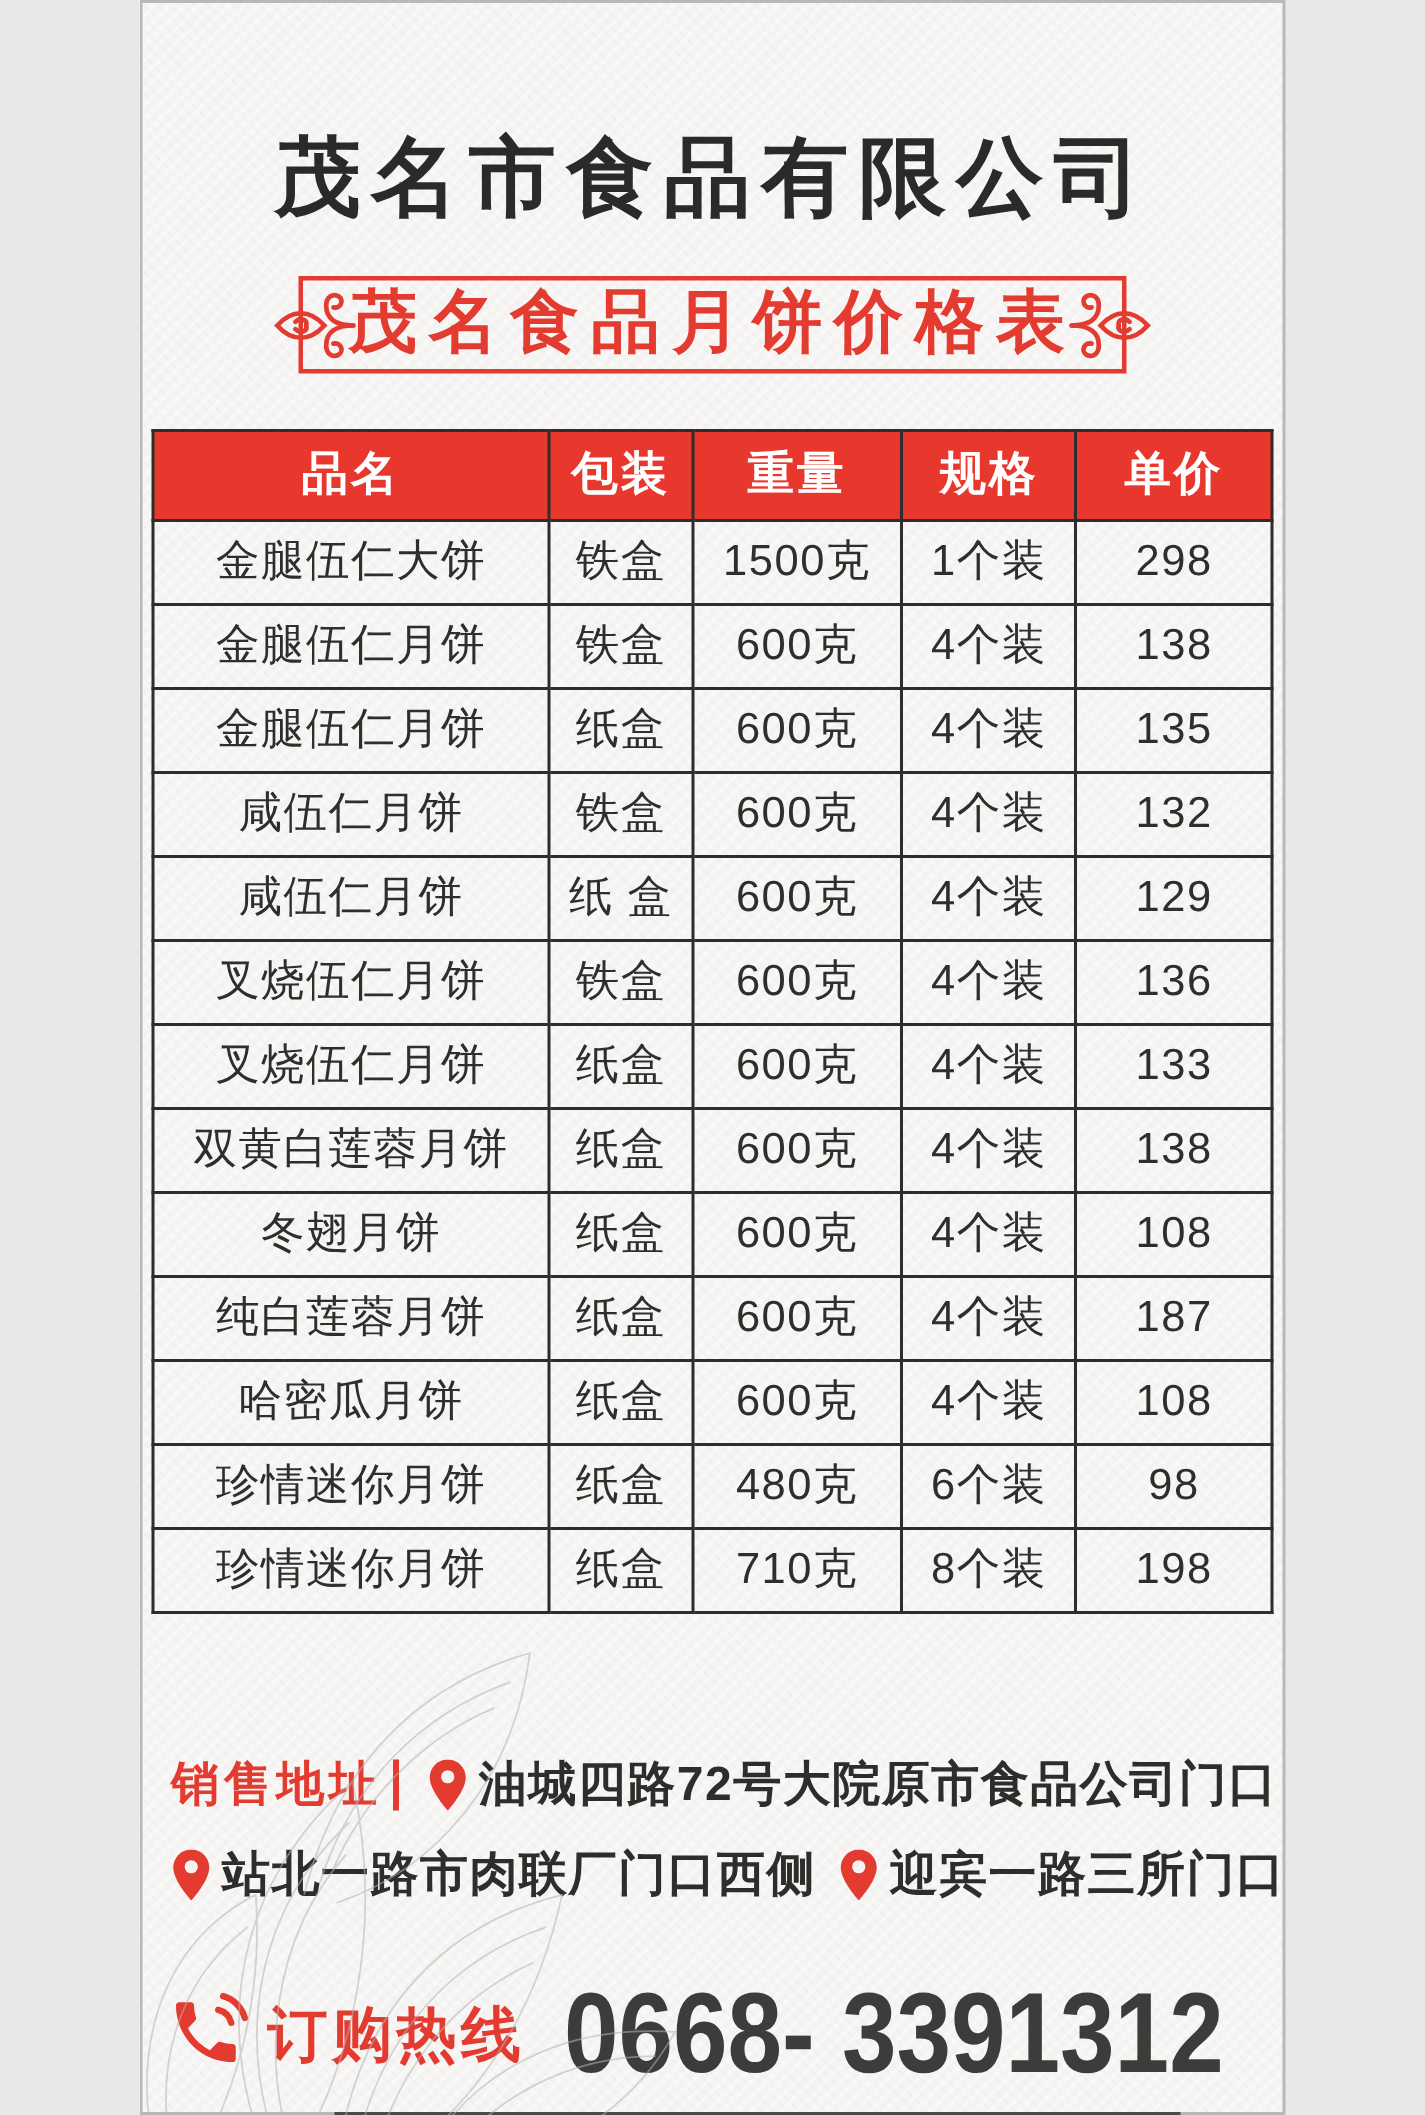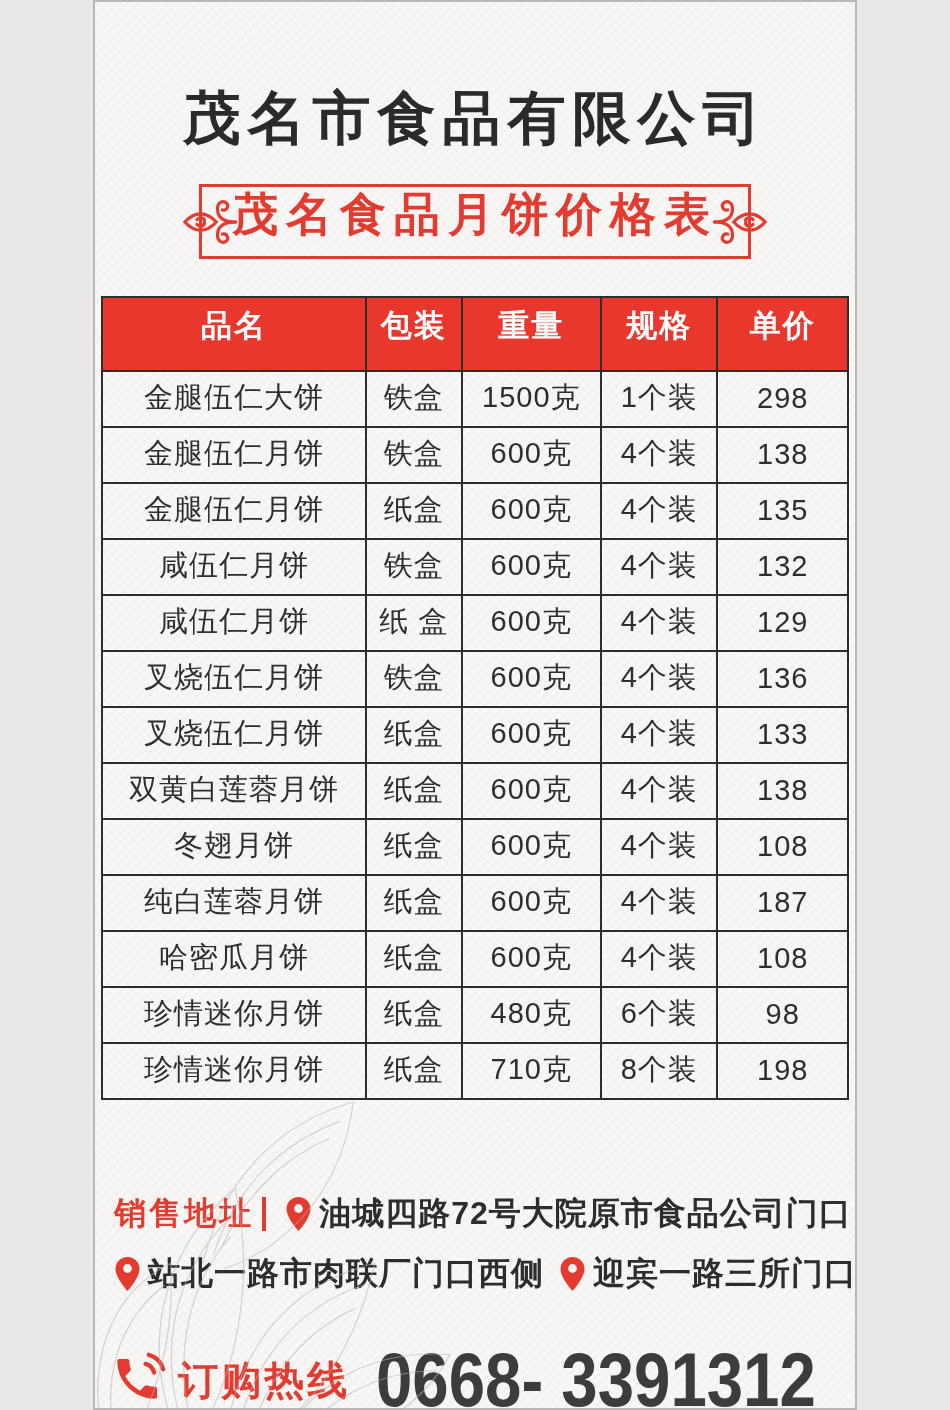--- a/index.html
+++ b/index.html
@@ -29,7 +29,7 @@
   .subtitle-frame {
     position:relative;
     border:3px solid #e33b30;
-    padding:3px 30px 18px;
+    padding:3px 30px 8px;
   }
   .subtitle-text {
     font-size:46px;

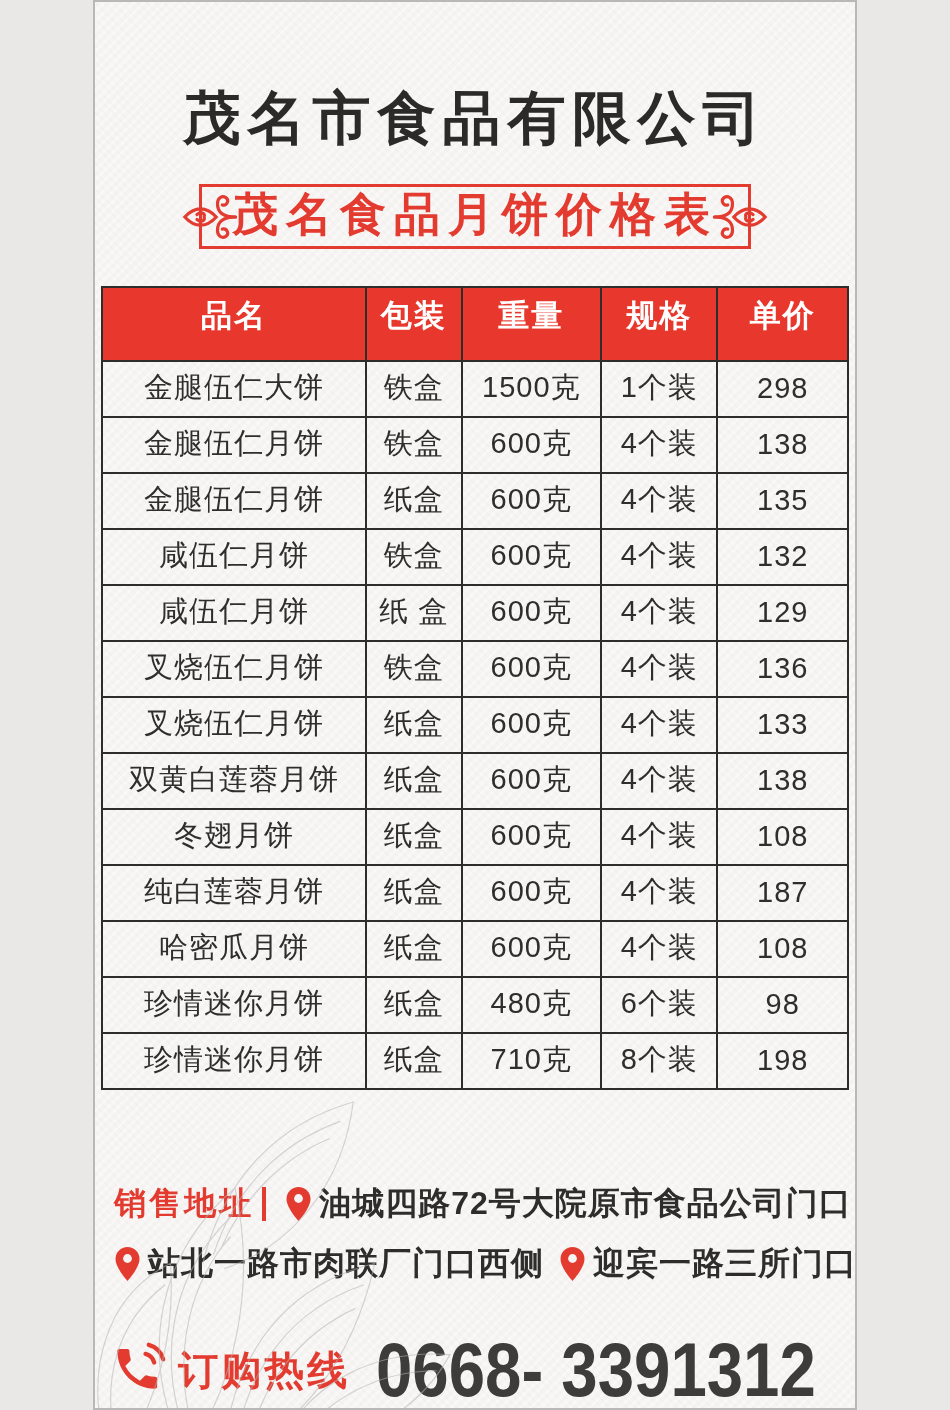--- a/index.html
+++ b/index.html
@@ -57,7 +57,7 @@
     color:#ffffff;
     font-size:31px;
     font-weight:bold;
-    padding:7px 0 23px;
+    padding:7px 0 9px;
     border:2px solid #2e2d2b;
     letter-spacing:2px;
   }

